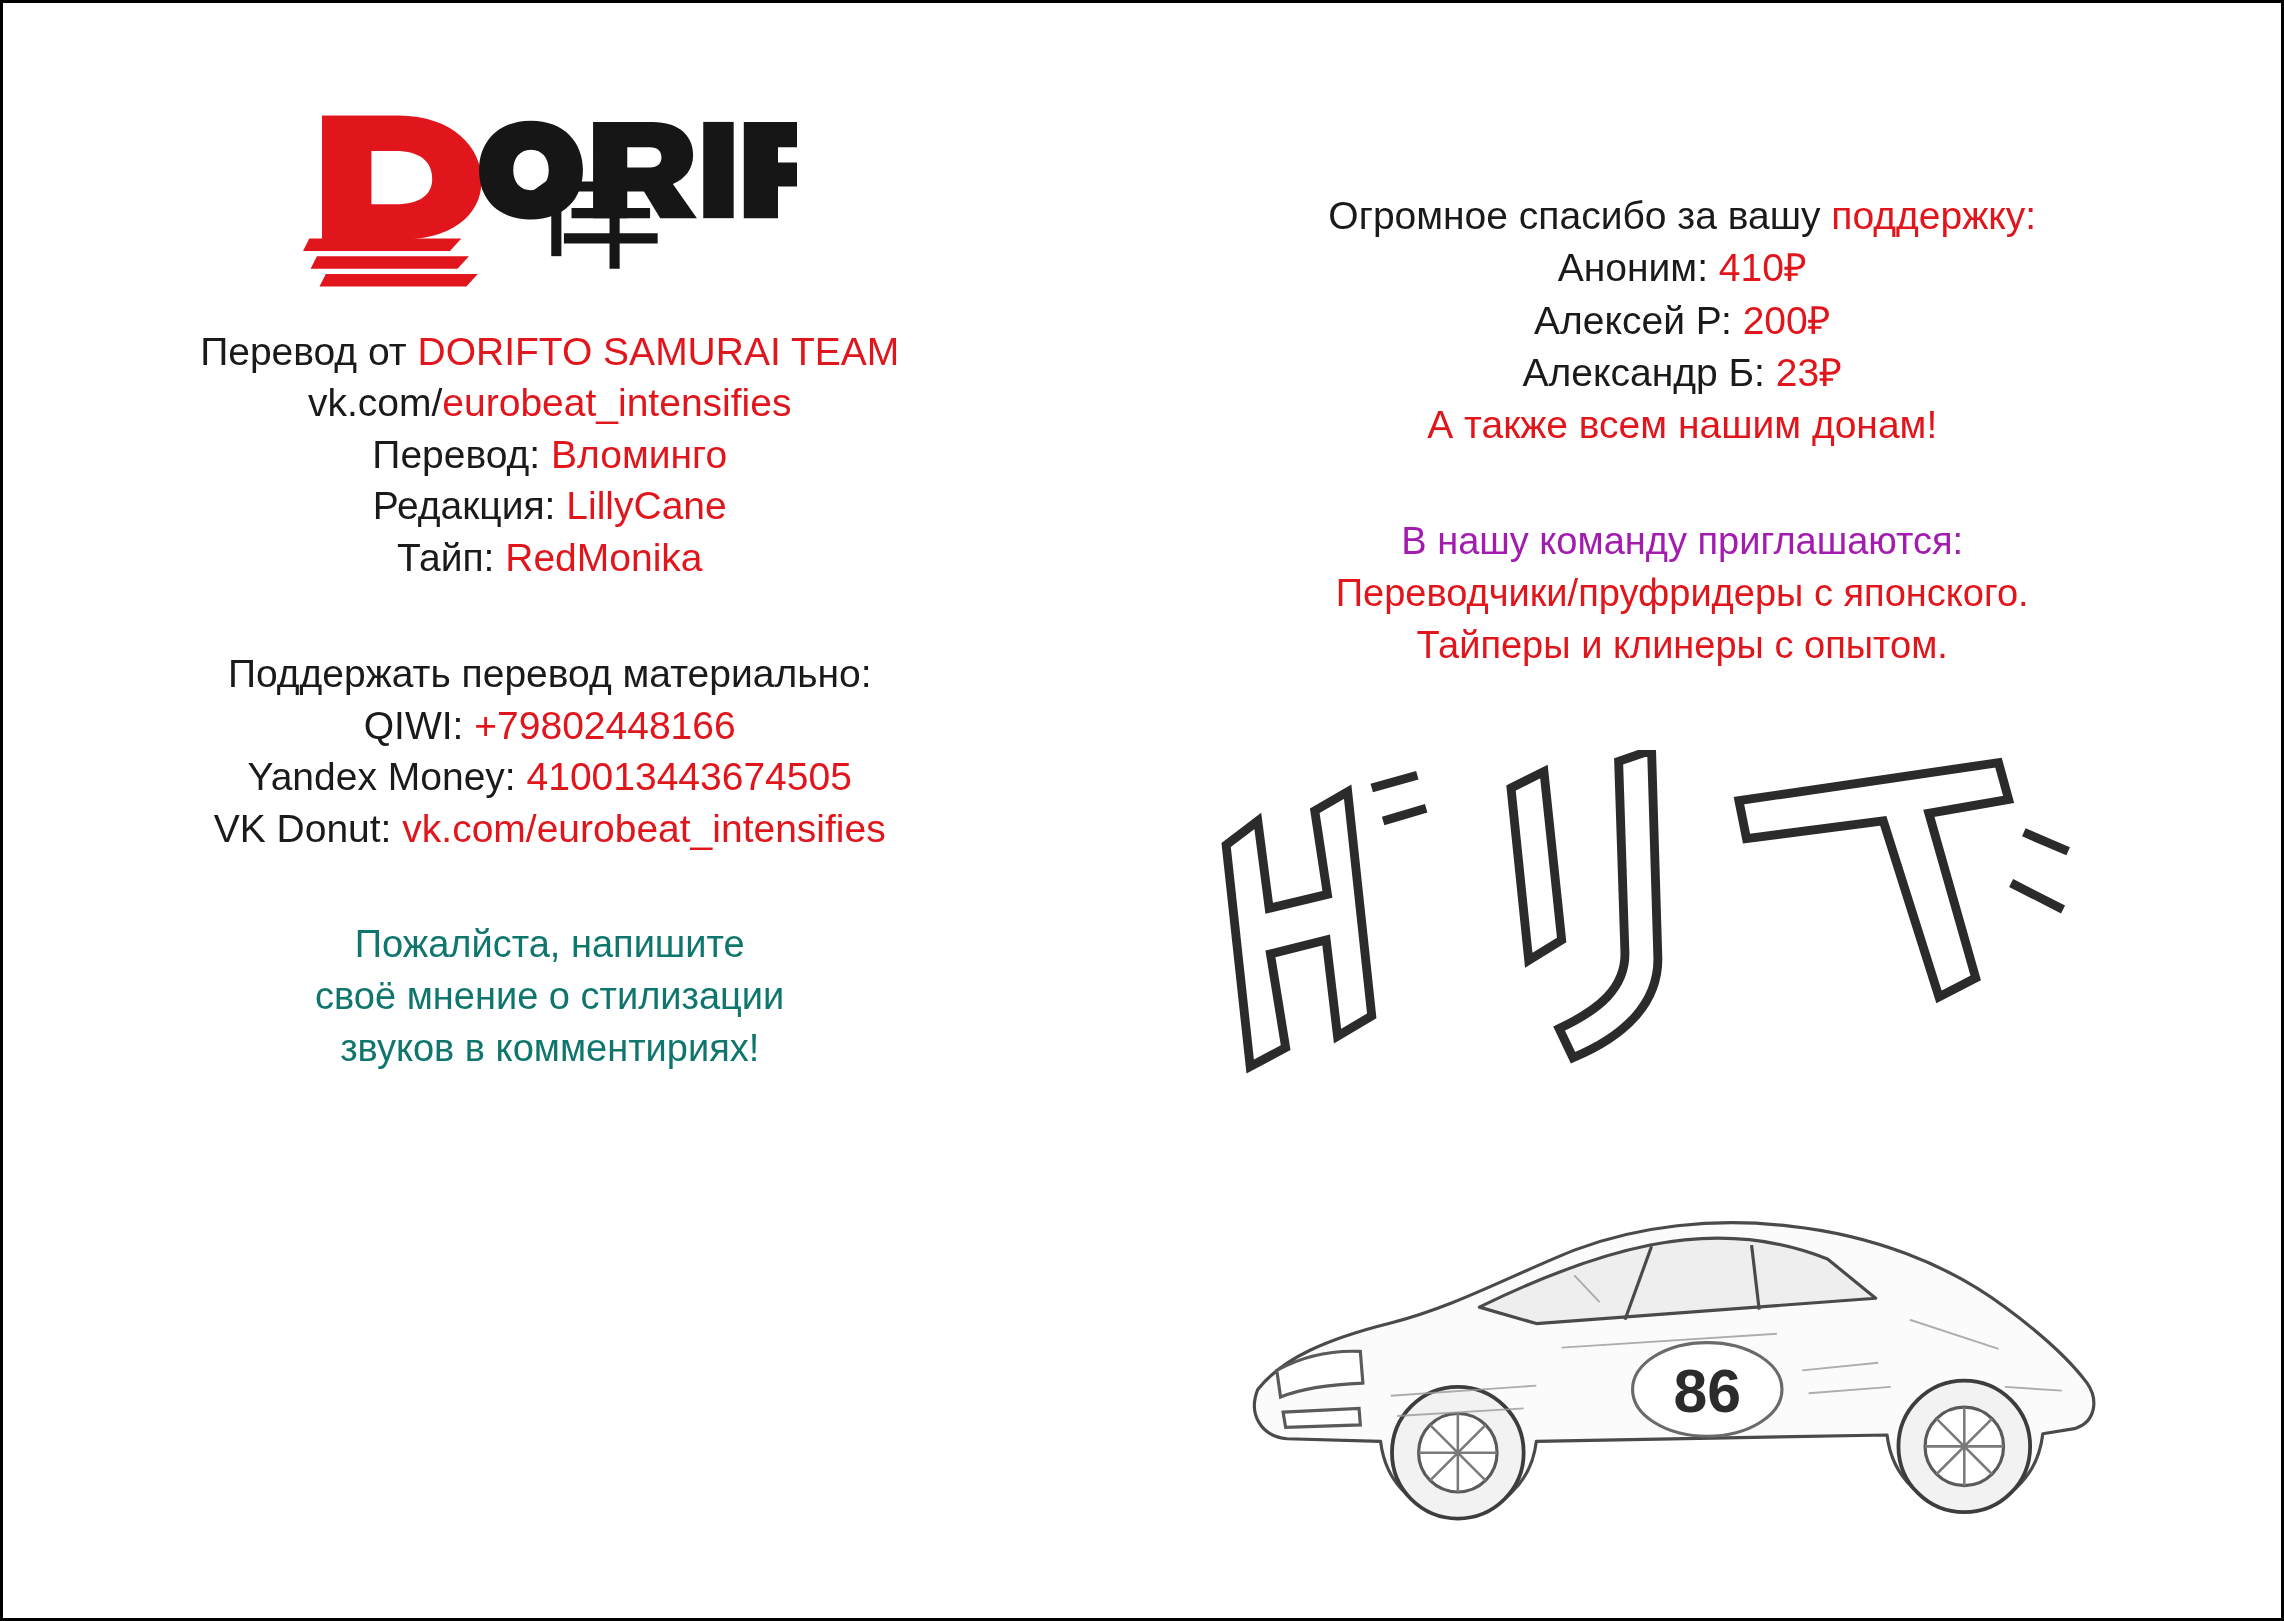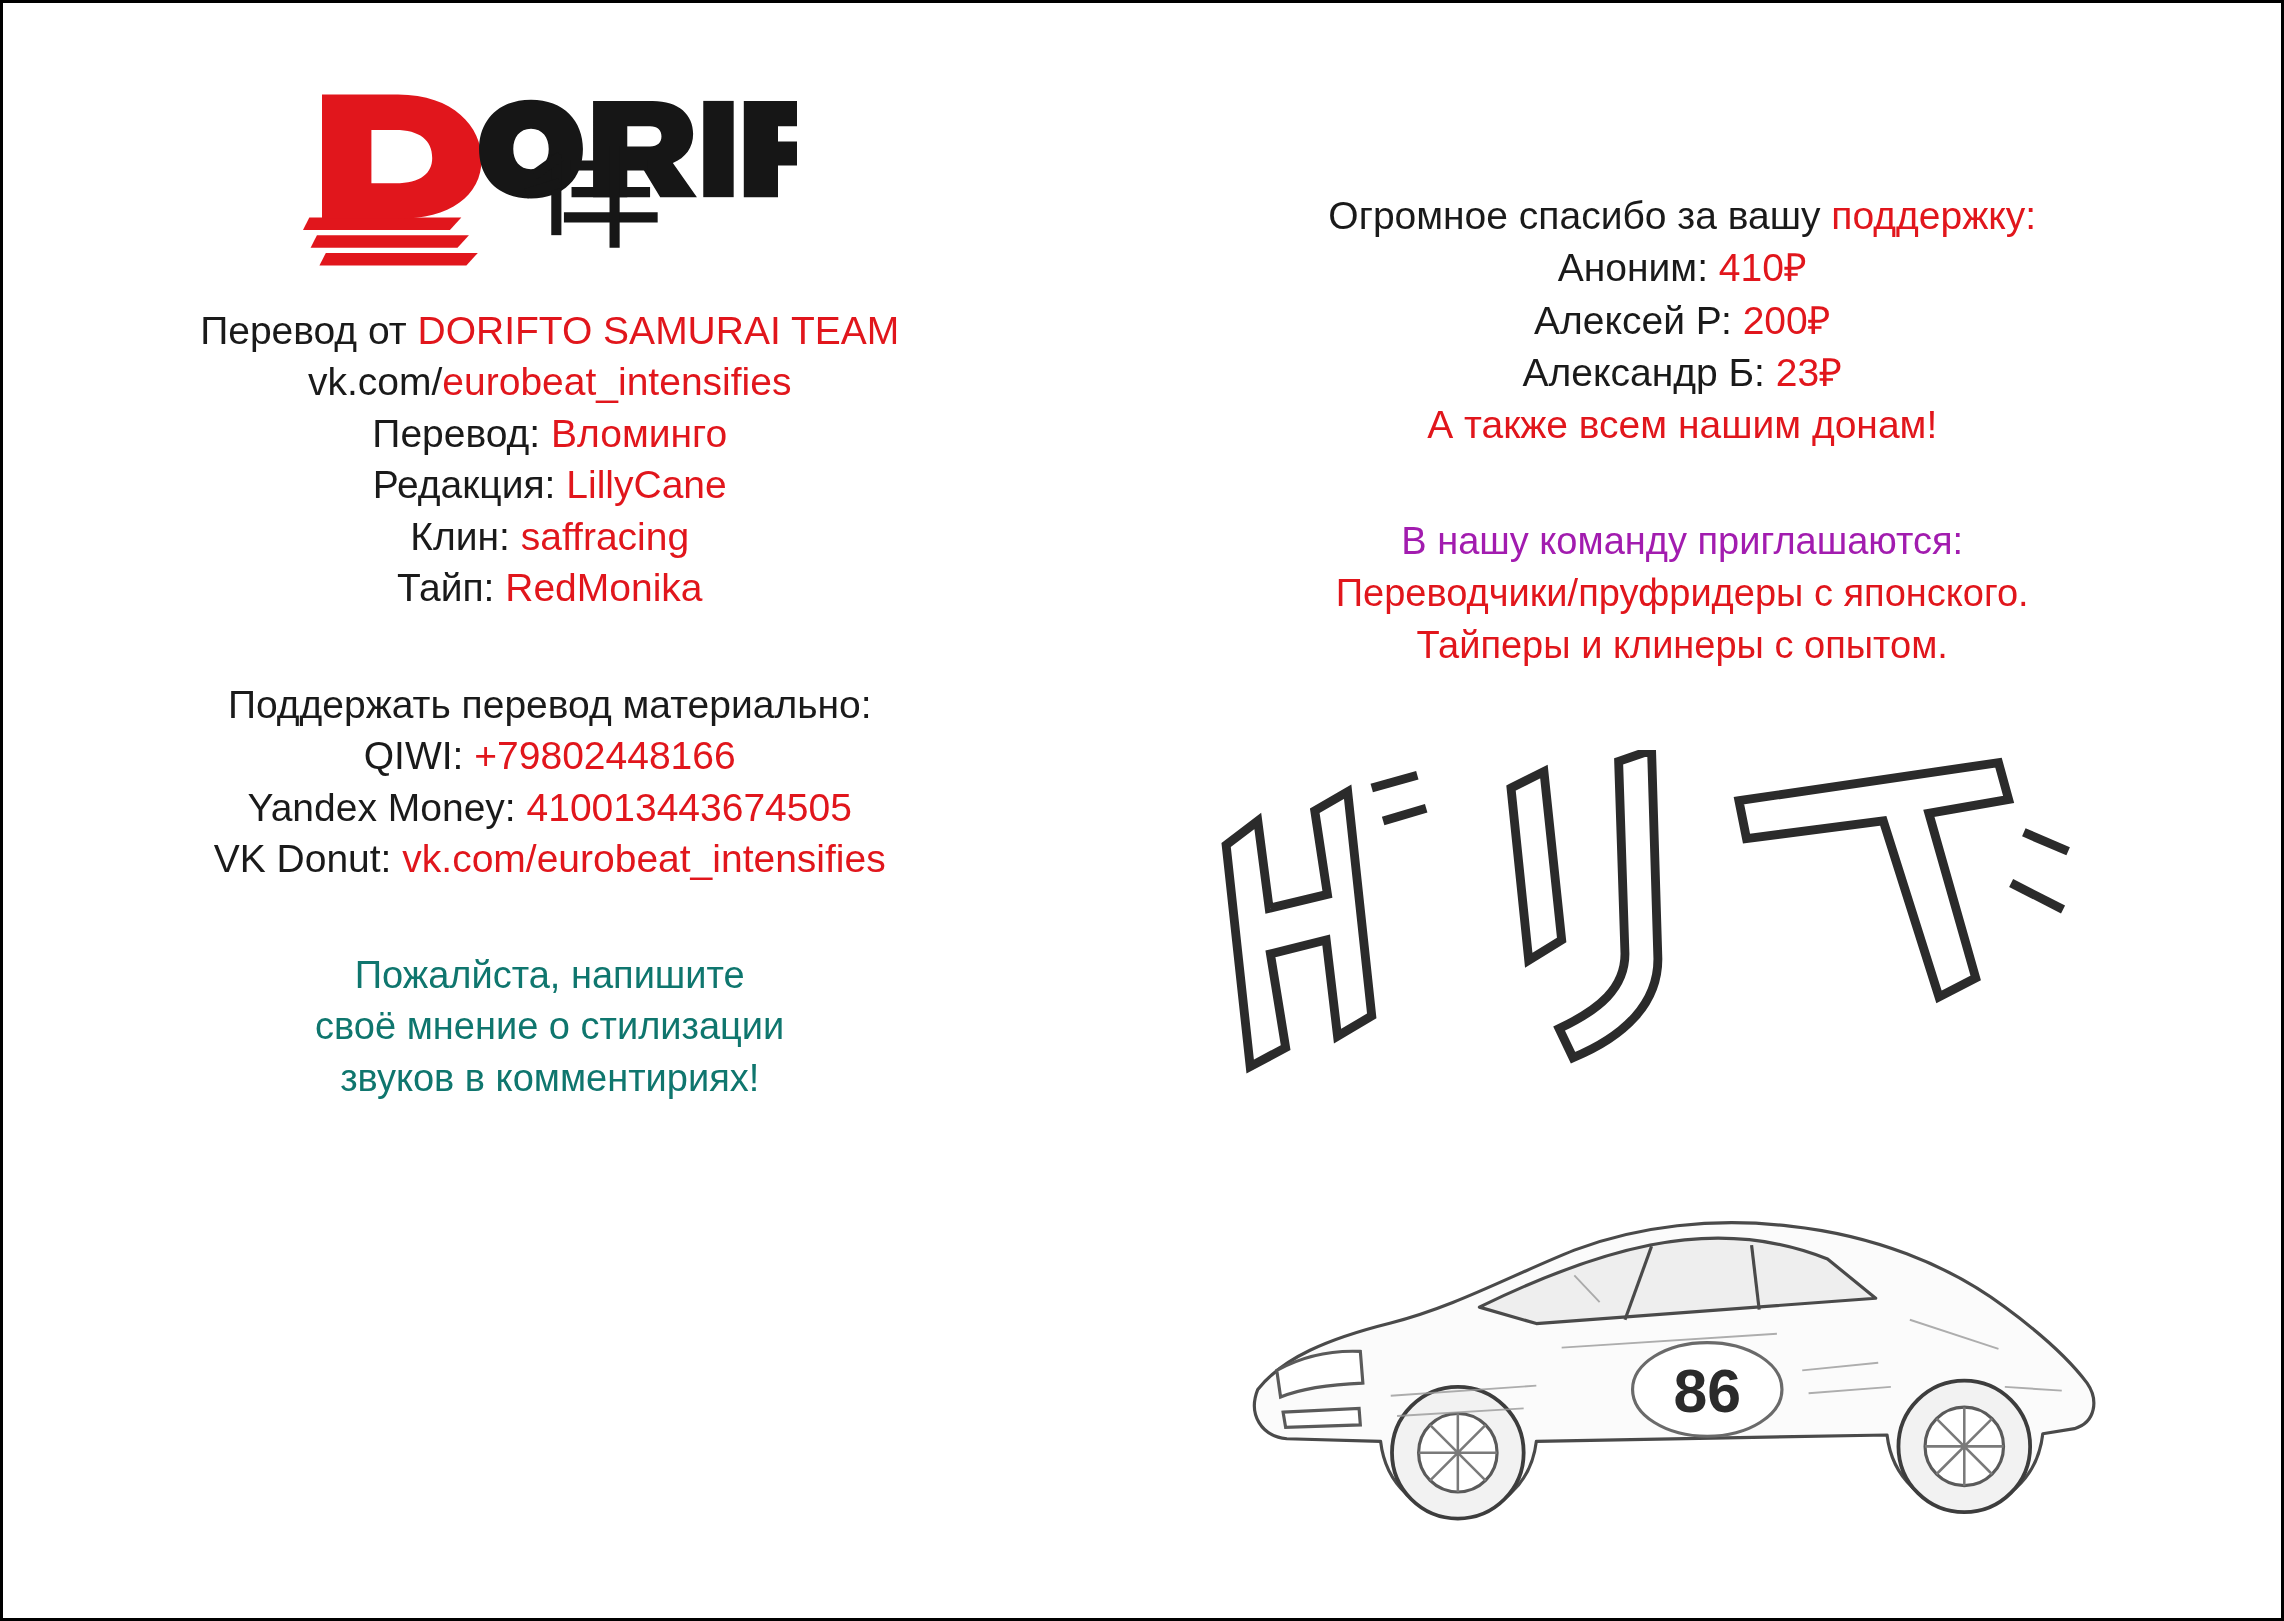--- a/index.html
+++ b/index.html
@@ -28,7 +28,7 @@
   }
   .col-left {
     width: 48%;
-    padding: 80px 25px 25px 25px;
+    padding: 101px 25px 25px 25px;
     box-sizing: border-box;
     text-align: center;
   }

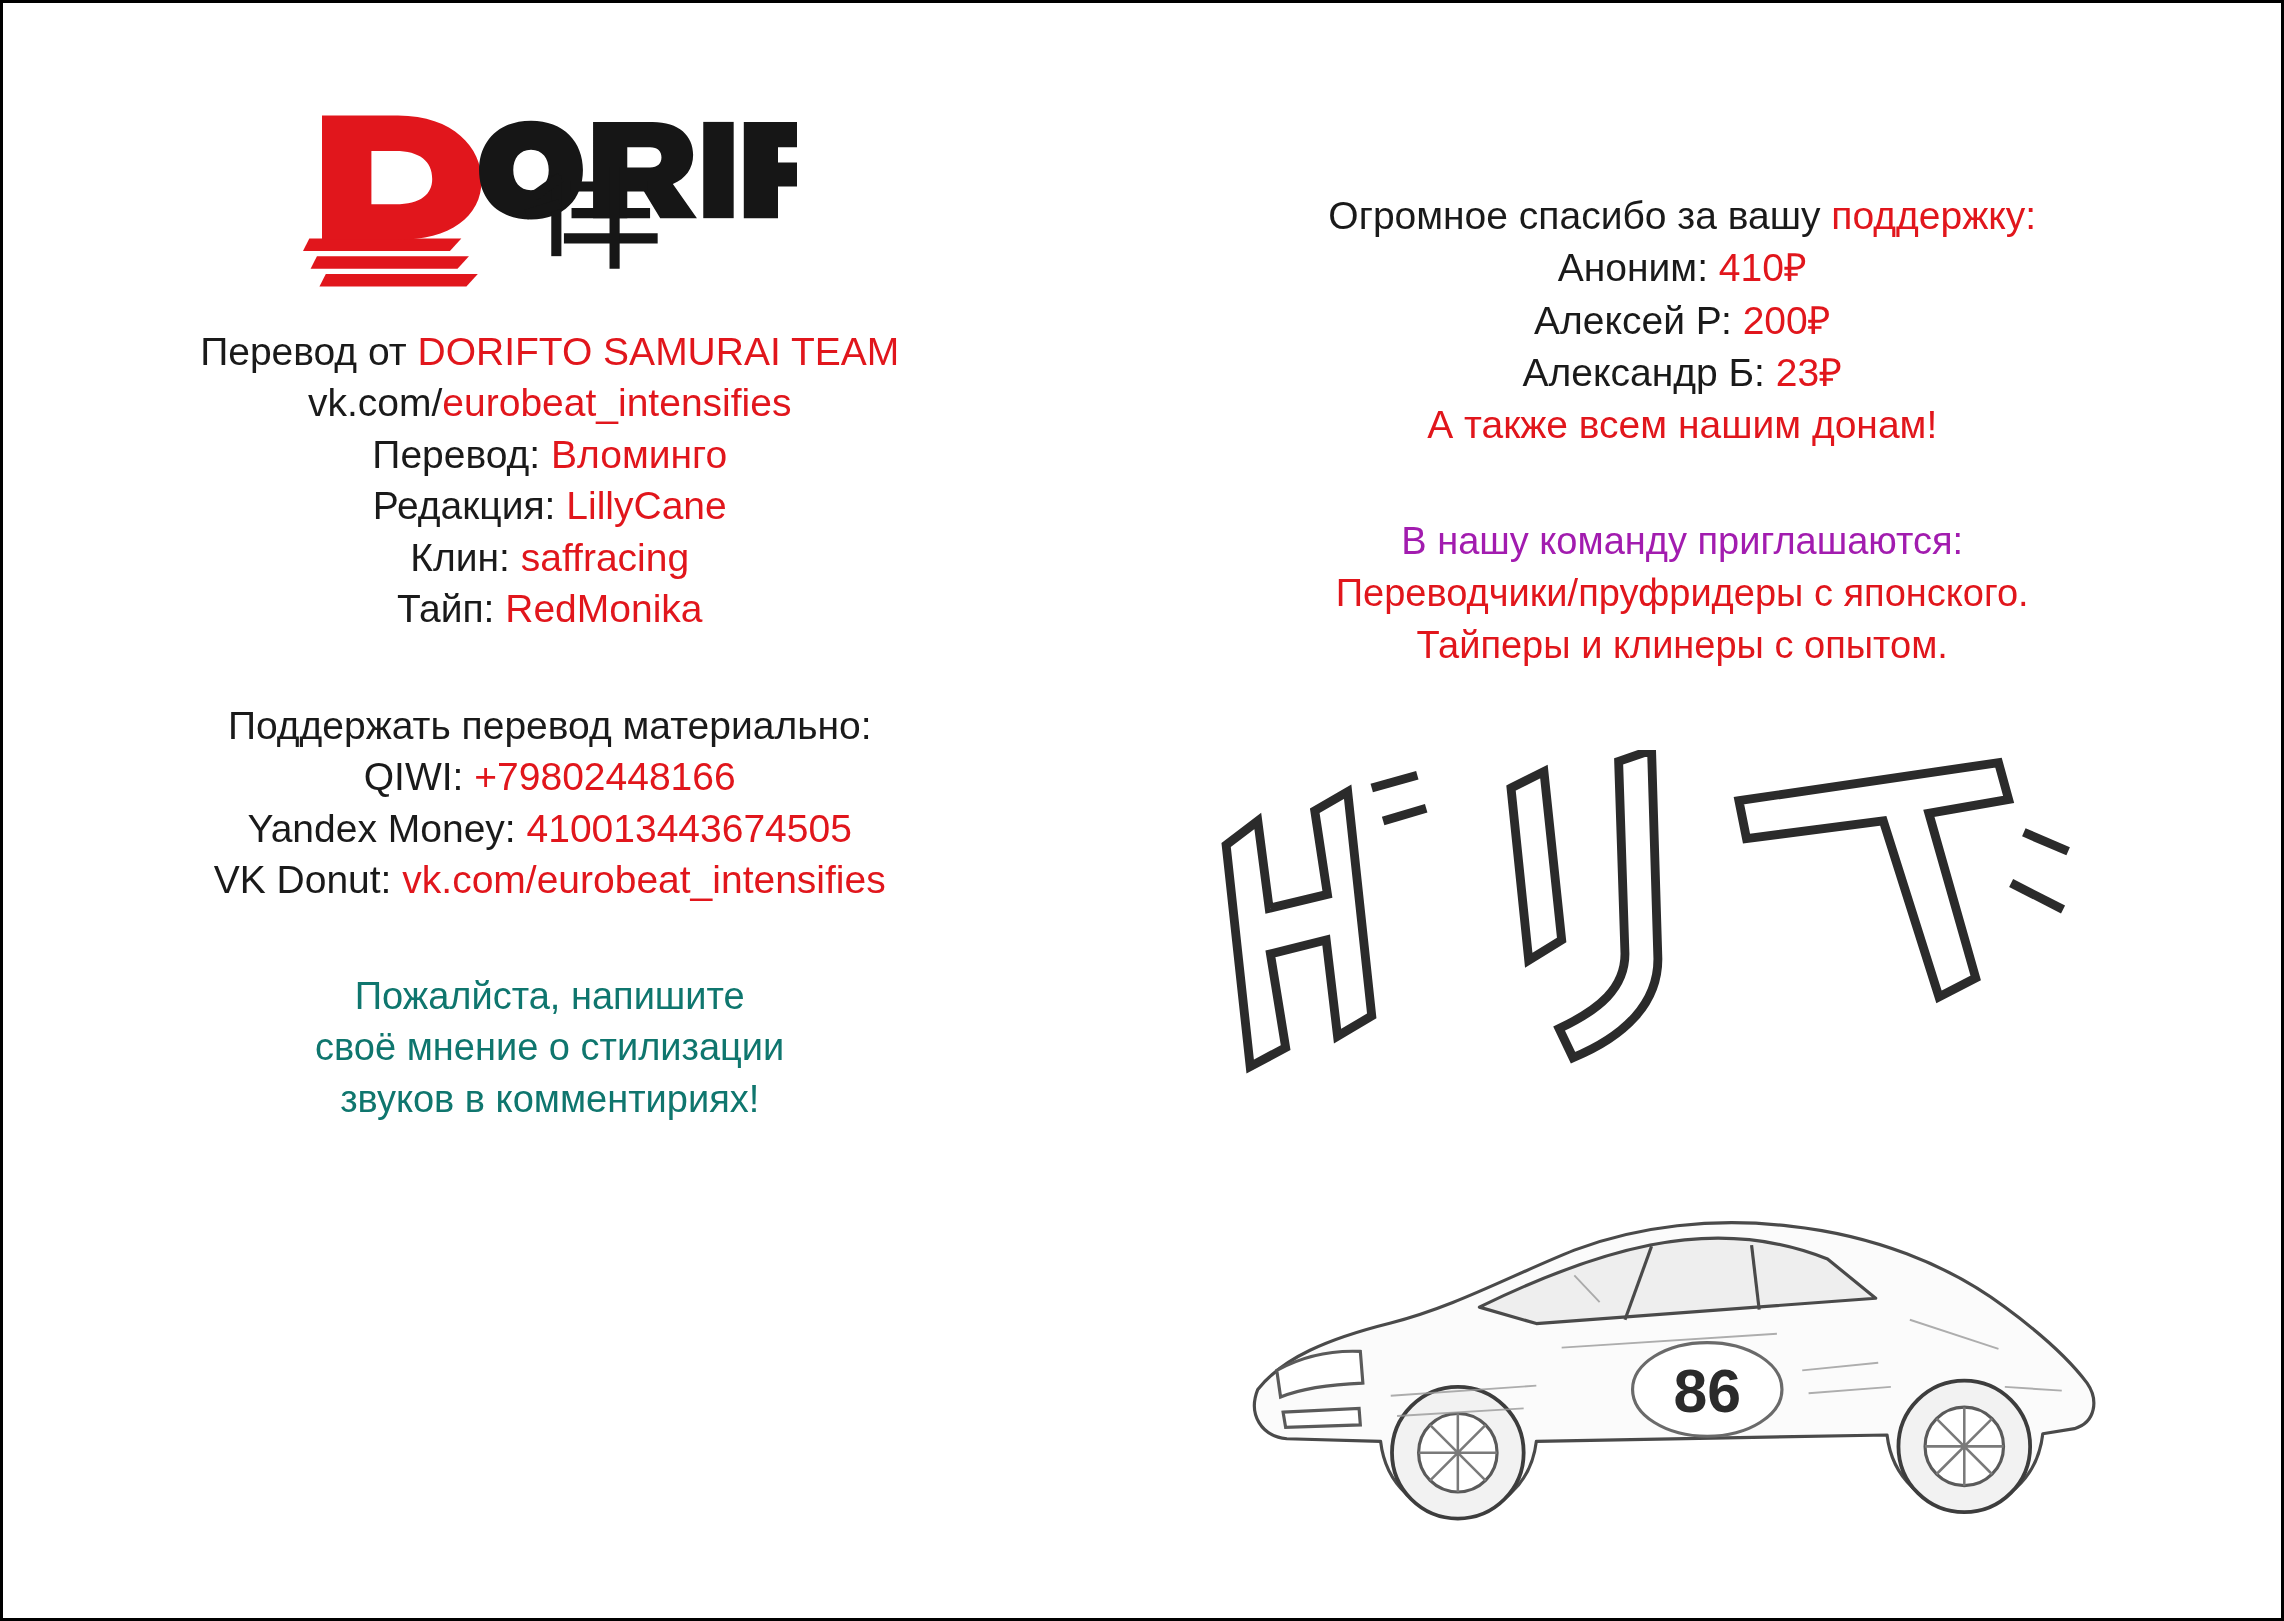--- a/index.html
+++ b/index.html
@@ -153,9 +153,6 @@
         </div>
         <div class="line">
           <span>Редакция: </span><span class="red">LillyCane</span>
-        </div>
-        <div class="line">
-          <span>Клин: </span><span class="red">saffracing</span>
         </div>
         <div class="line">
           <span>Тайп: </span><span class="red">RedMonika</span>

